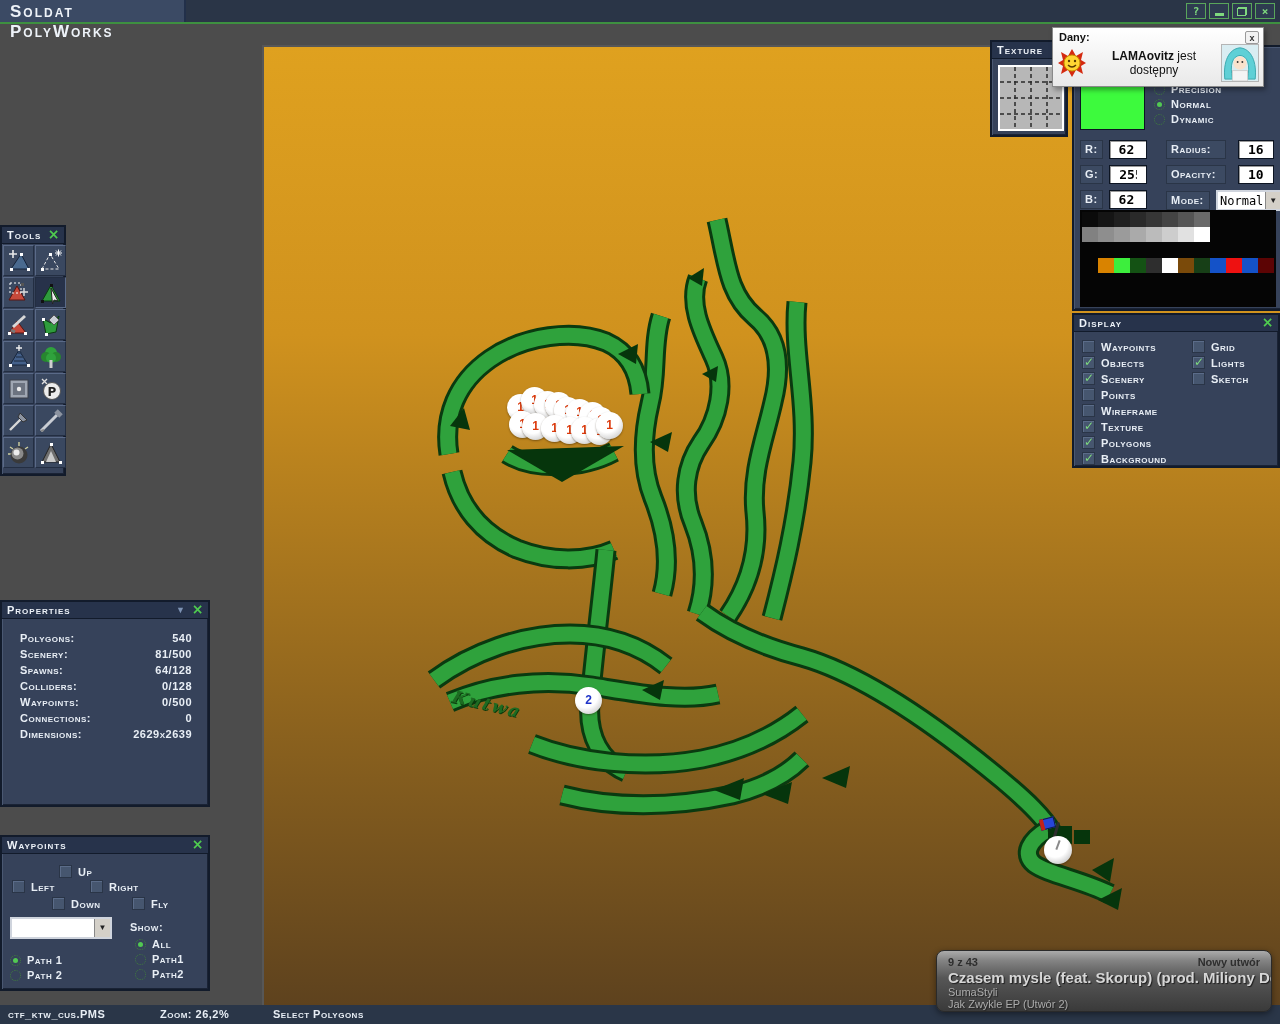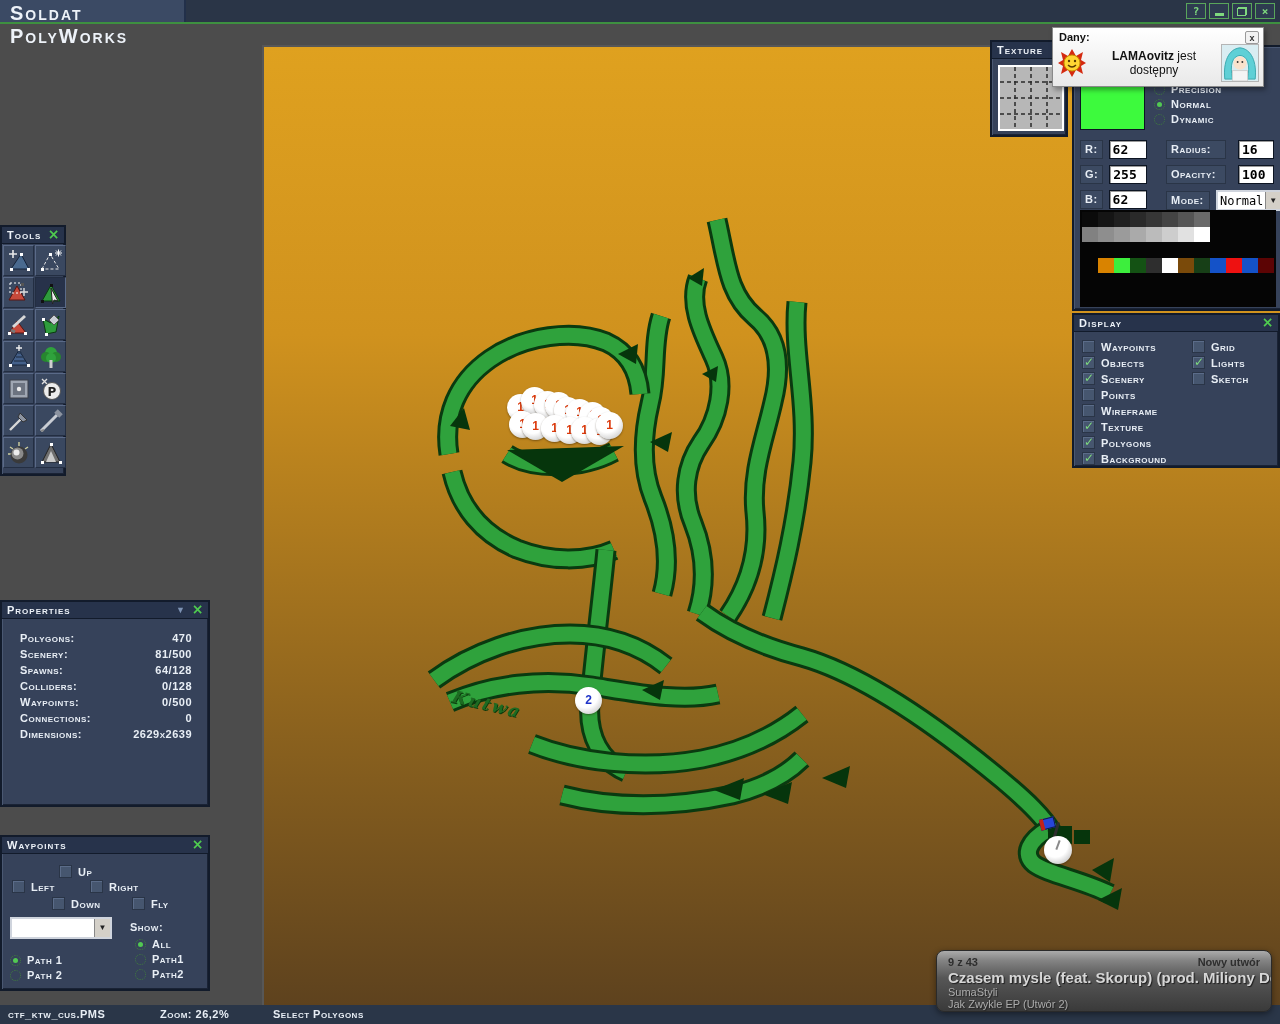--- a/index.html
+++ b/index.html
@@ -9,7 +9,7 @@
   
   .titlebar{position:absolute;left:0;top:0;right:0;height:24px;background:#2A3547;border-bottom:2px solid #3E9040;z-index:50}
   .title-box{position:absolute;left:0;top:0;width:186px;height:22px;background:#3B4A64;border-right:2px solid #22304a;
-             color:#EDF2F8;font-variant:small-caps;font-weight:bold;font-size:20px;letter-spacing:2px;padding:2px 0 0 10px}
+             color:#EDF2F8;font-variant:small-caps;font-weight:bold;font-size:17px;letter-spacing:2px;padding:2px 0 0 10px}
   .winbtns{position:absolute;right:5px;top:3px;display:flex;gap:3px}
   .winbtn{width:20px;height:16px;background:#2E3B50;border:1px solid #59A65B;color:#7ED87E;
           font:bold 11px "DejaVu Sans Mono",monospace;display:flex;align-items:center;justify-content:center;cursor:default}

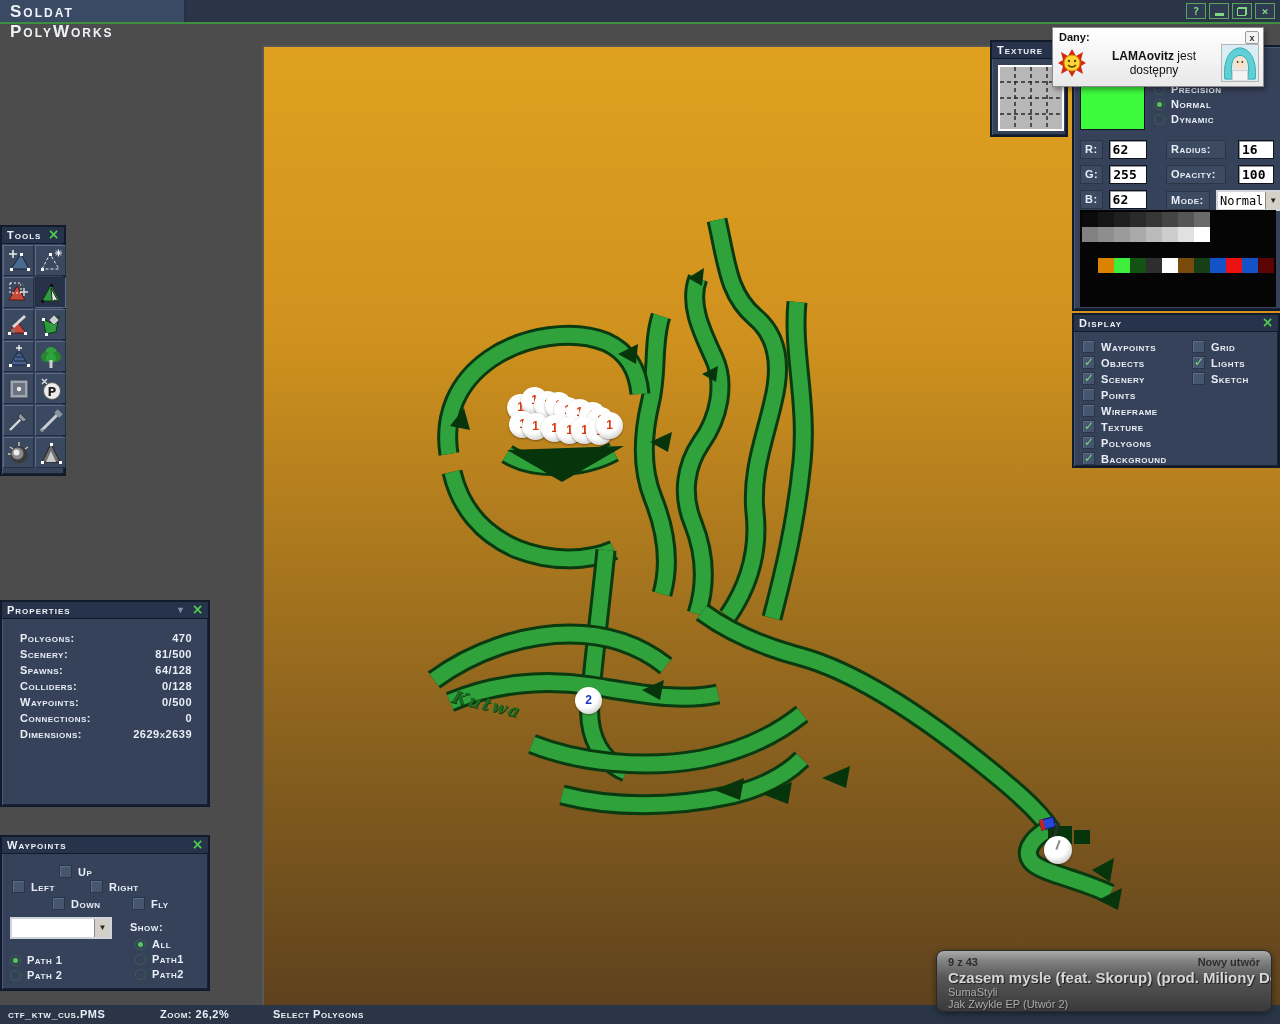--- a/index.html
+++ b/index.html
@@ -73,7 +73,7 @@
 
   
   .field{background:#fff;border:1px solid #0c1422;box-shadow:inset 1px 1px 0 #9a9a9a;
-         font:bold 13px "DejaVu Sans Mono",monospace;color:#000;padding:1px 3px;height:19px}
+         font:bold 13px "DejaVu Sans Mono",monospace;color:#000;padding:1px 9px;height:19px}
   .lblbox{background:#3C4A62;border:1px solid #2A3547;box-shadow:inset 1px 1px 0 #556document688;padding:2px 4px;height:19px}
   .combo{position:absolute;display:flex;background:#fff;border:2px solid #cfd4dd;height:22px}
   .combo .cval{flex:1;font:12px "DejaVu Sans Mono",monospace;padding:2px}

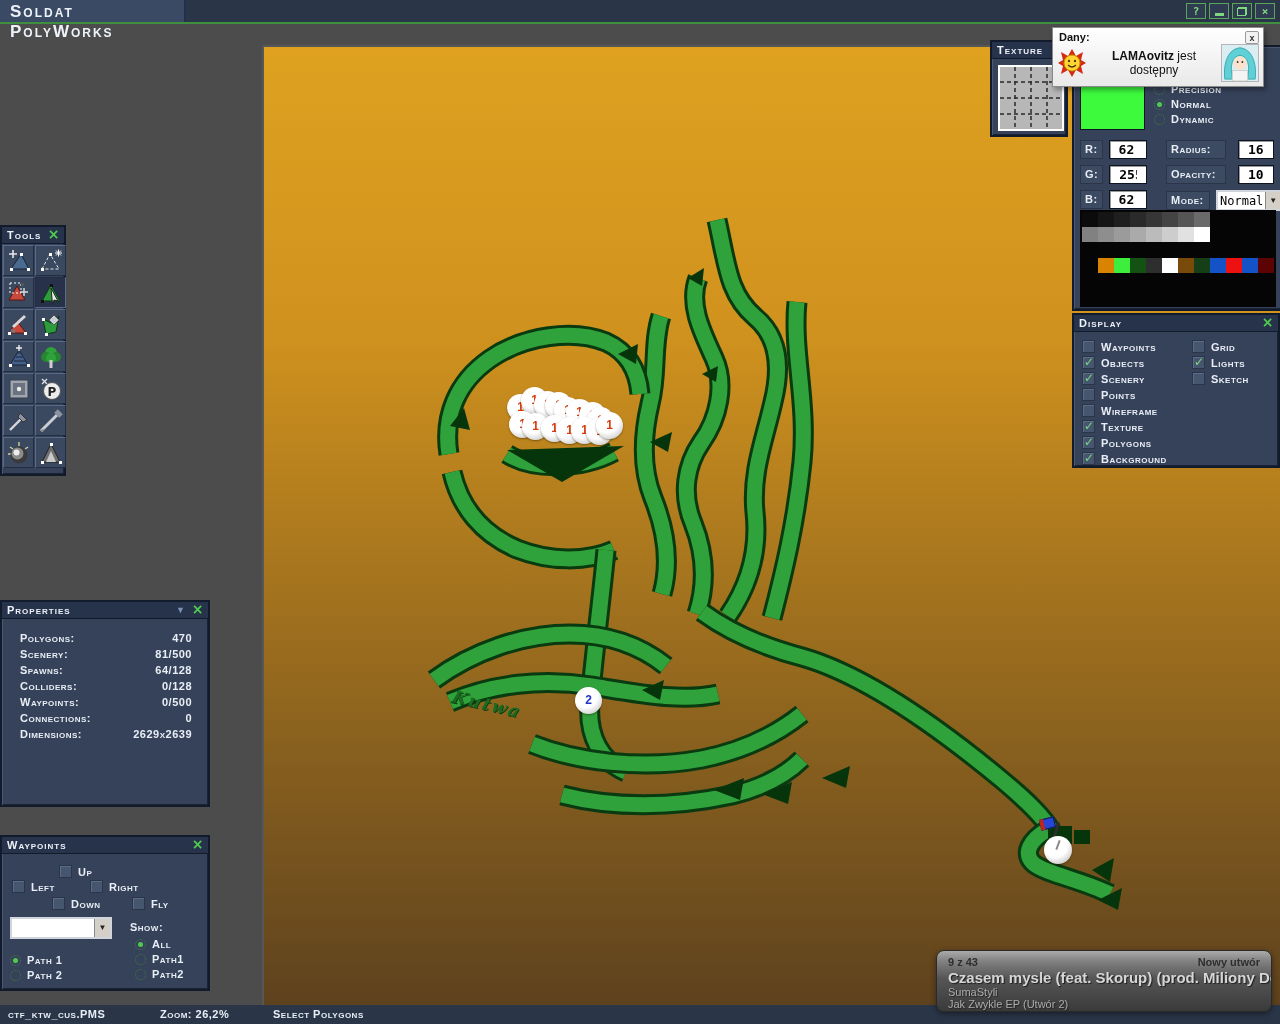--- a/index.html
+++ b/index.html
@@ -361,7 +361,7 @@
     <div class="props-body">
         <div class="prop-row">
           <span class="lbl plabel">Polygons:</span>
-          <span class="lbl pvalue">470</span>
+          <span class="lbl pvalue">540</span>
         </div>
         <div class="prop-row">
           <span class="lbl plabel">Scenery:</span>

